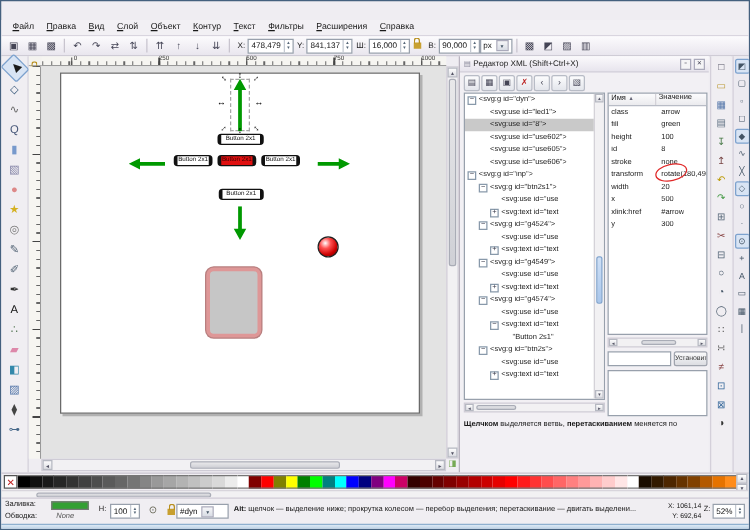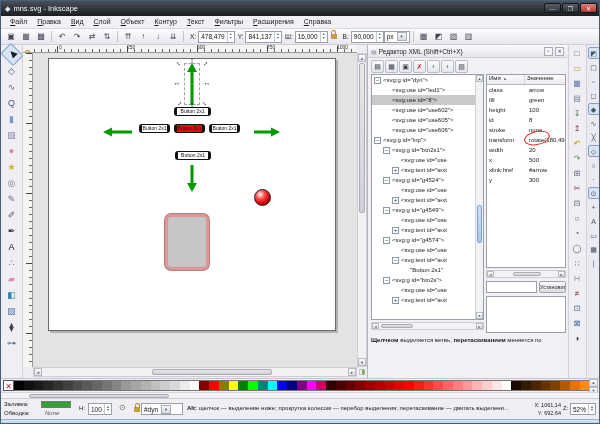--- a/index.html
+++ b/index.html
@@ -151,15 +151,6 @@
 
 <div id="app" data-name="inkscape-window">
 
-  <div id="titlebar" data-name="title-bar">
-    <span class="appicon" data-name="inkscape-logo-icon">◆</span>
-    <span data-name="window-title">mns.svg - Inkscape</span>
-    <span id="winbtns">
-      <span class="wbtn" data-name="minimize-button">—</span>
-      <span class="wbtn" data-name="maximize-button">❐</span>
-      <span class="wbtn close" data-name="close-button">✕</span>
-    </span>
-  </div>
 
   <div id="menubar" data-name="menu-bar">
 

